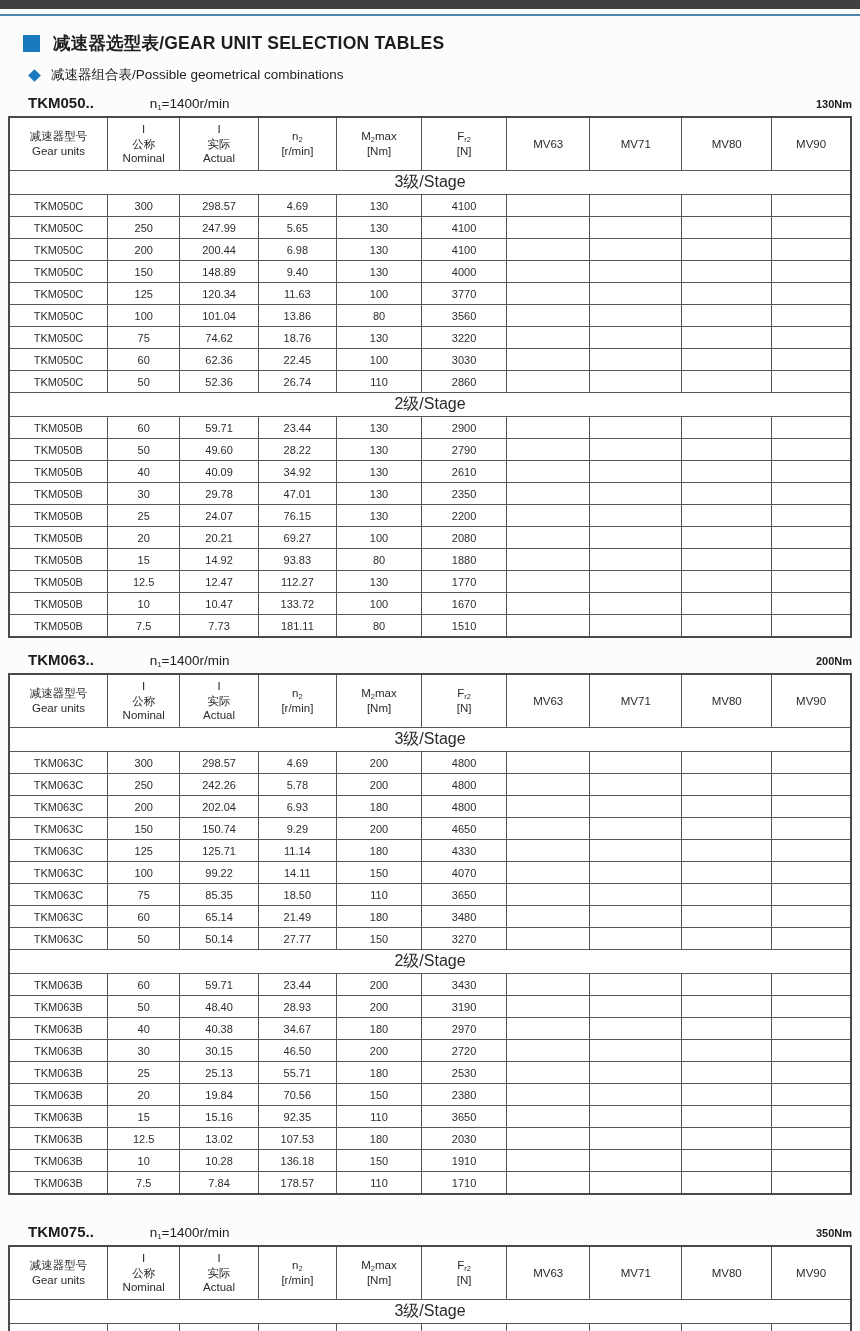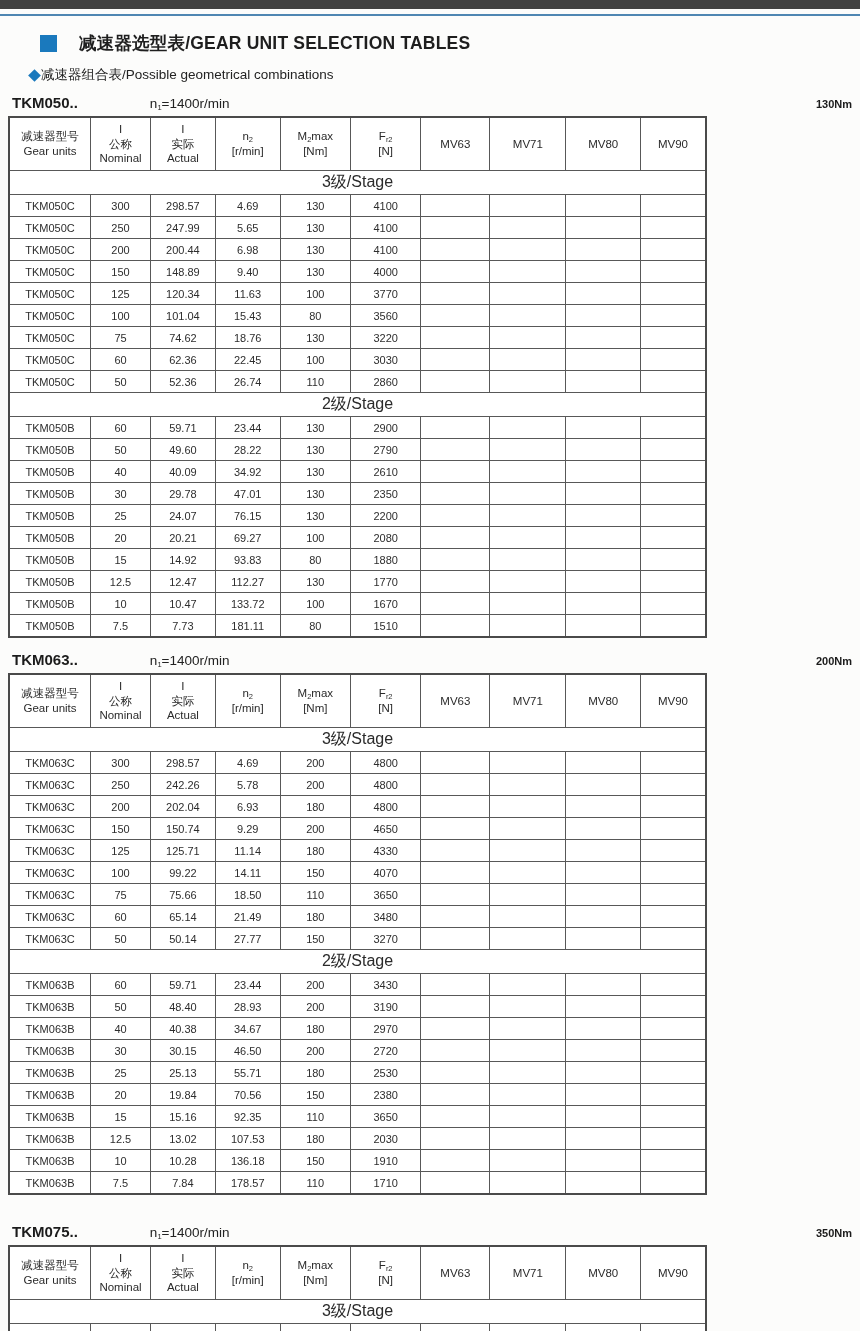--- a/index.html
+++ b/index.html
@@ -10,7 +10,7 @@
   }
   .topbar{height:9px;background:#414141;}
   .blue-rule{height:2px;background:#4e86b2;margin-top:5px;}
-  .title-row{display:flex;align-items:center;gap:22px;margin:15px 8px 0 40px;}
+  .title-row{display:flex;align-items:center;gap:13px;margin:15px 8px 0 23px;}
   .bullet-square{width:17px;height:17px;background:#1a79bd;flex:0 0 auto;}
   .page-title{font-size:17.5px;font-weight:bold;color:#1e1e1e;letter-spacing:0.2px;margin:0;}
   .subtitle-row{display:flex;align-items:center;gap:2px;margin:11px 8px 0 30px;font-size:13.5px;color:#232323;}

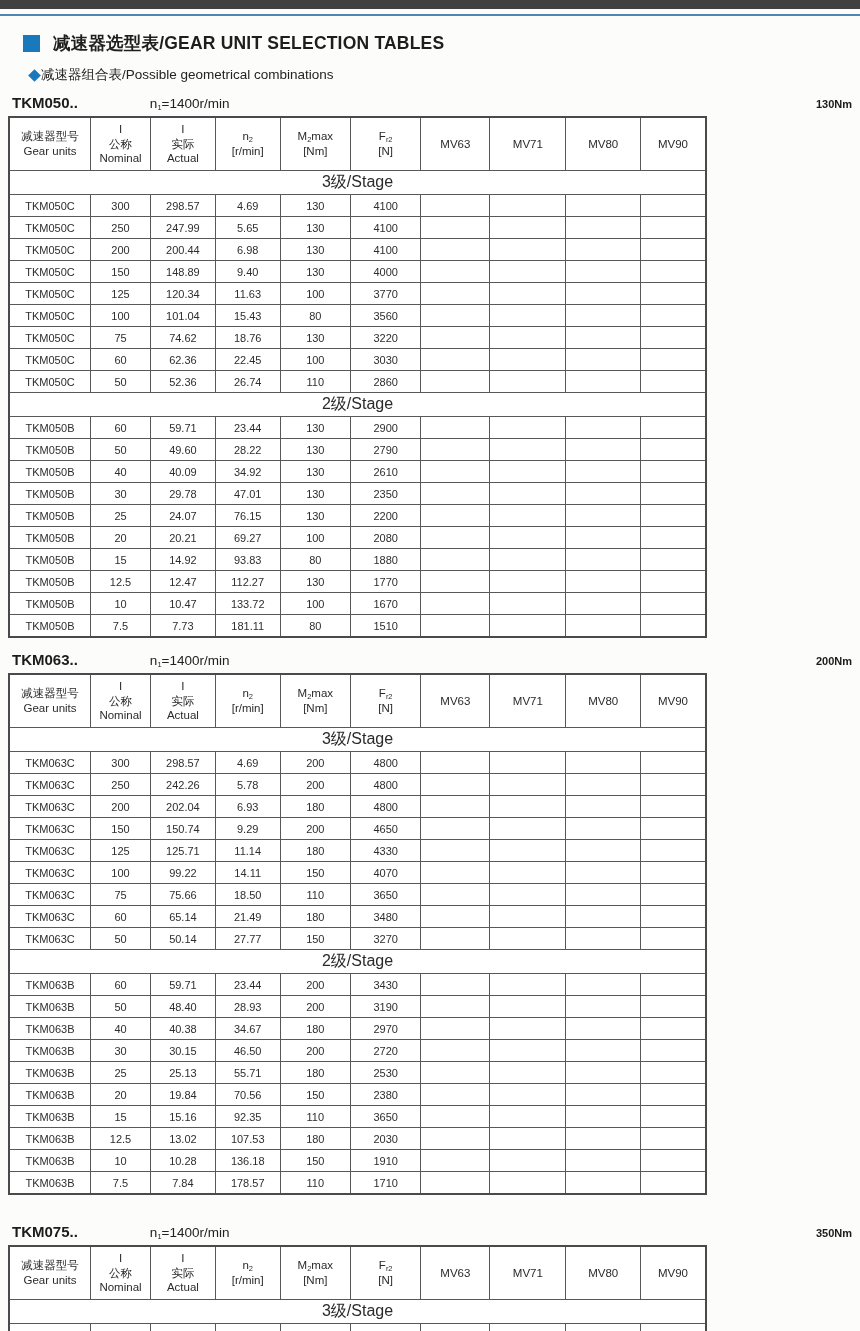--- a/index.html
+++ b/index.html
@@ -13,7 +13,7 @@
   .title-row{display:flex;align-items:center;gap:13px;margin:15px 8px 0 23px;}
   .bullet-square{width:17px;height:17px;background:#1a79bd;flex:0 0 auto;}
   .page-title{font-size:17.5px;font-weight:bold;color:#1e1e1e;letter-spacing:0.2px;margin:0;}
-  .subtitle-row{display:flex;align-items:center;gap:2px;margin:11px 8px 0 30px;font-size:13.5px;color:#232323;}
+  .subtitle-row{display:flex;align-items:center;gap:12px;margin:11px 8px 0 30px;font-size:13.5px;color:#232323;}
   .bullet-diamond{width:9px;height:9px;background:#1a79bd;transform:rotate(45deg);flex:0 0 auto;}
   .sec-head{display:flex;align-items:baseline;margin:10px 8px 4px 12px;gap:16px;}
   .sec-head.gap2{margin-top:13px;text-align:center;}

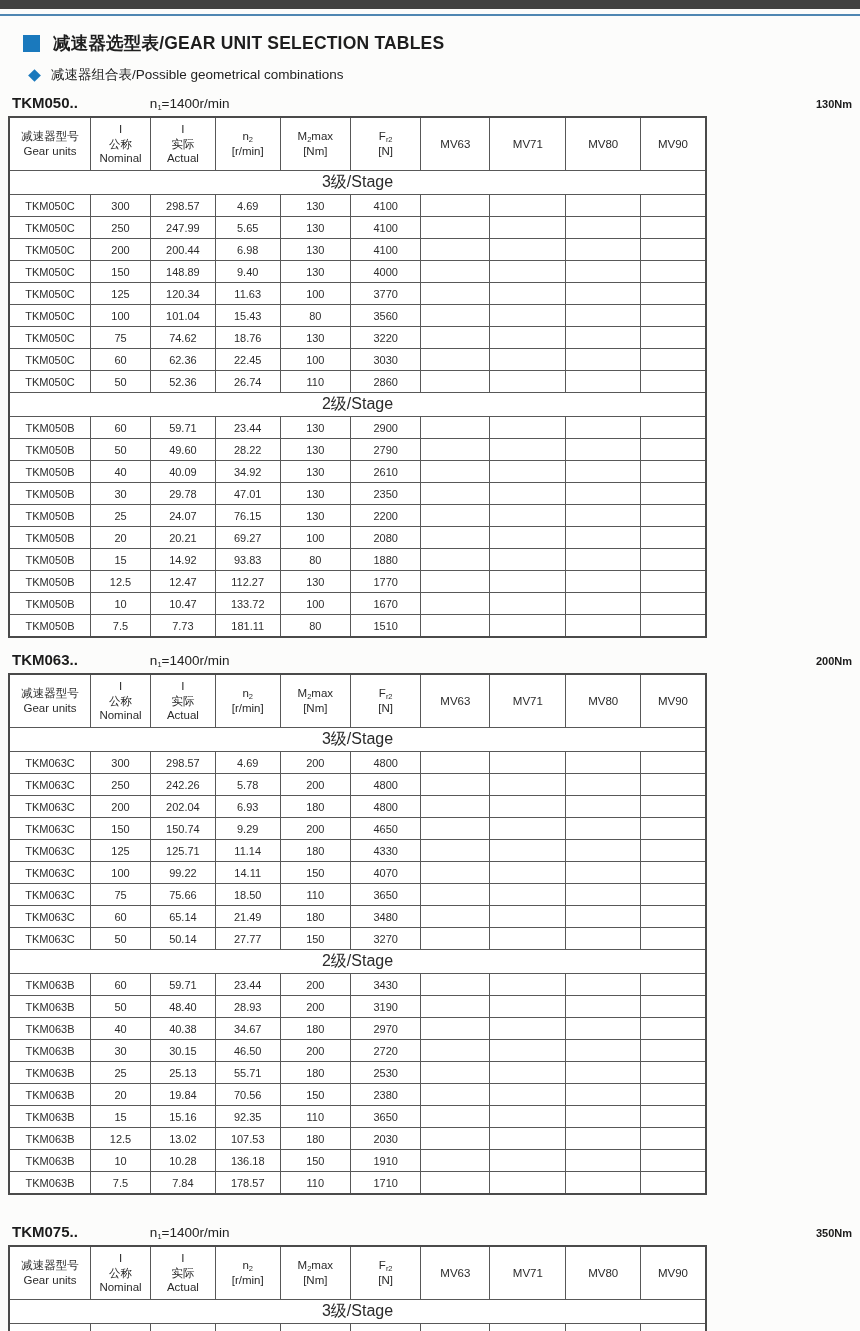--- a/index.html
+++ b/index.html
@@ -15,7 +15,7 @@
   .page-title{font-size:17.5px;font-weight:bold;color:#1e1e1e;letter-spacing:0.2px;margin:0;}
   .subtitle-row{display:flex;align-items:center;gap:12px;margin:11px 8px 0 30px;font-size:13.5px;color:#232323;}
   .bullet-diamond{width:9px;height:9px;background:#1a79bd;transform:rotate(45deg);flex:0 0 auto;}
-  .sec-head{display:flex;align-items:baseline;margin:10px 8px 4px 12px;gap:16px;}
+  .sec-head{display:flex;align-items:baseline;margin:10px 8px 4px 28px;}
   .sec-head.gap2{margin-top:13px;text-align:center;}
   .sec-head.gap3{margin-top:28px;}
   .model{font-weight:bold;font-size:15px;color:#1b1b1b;}

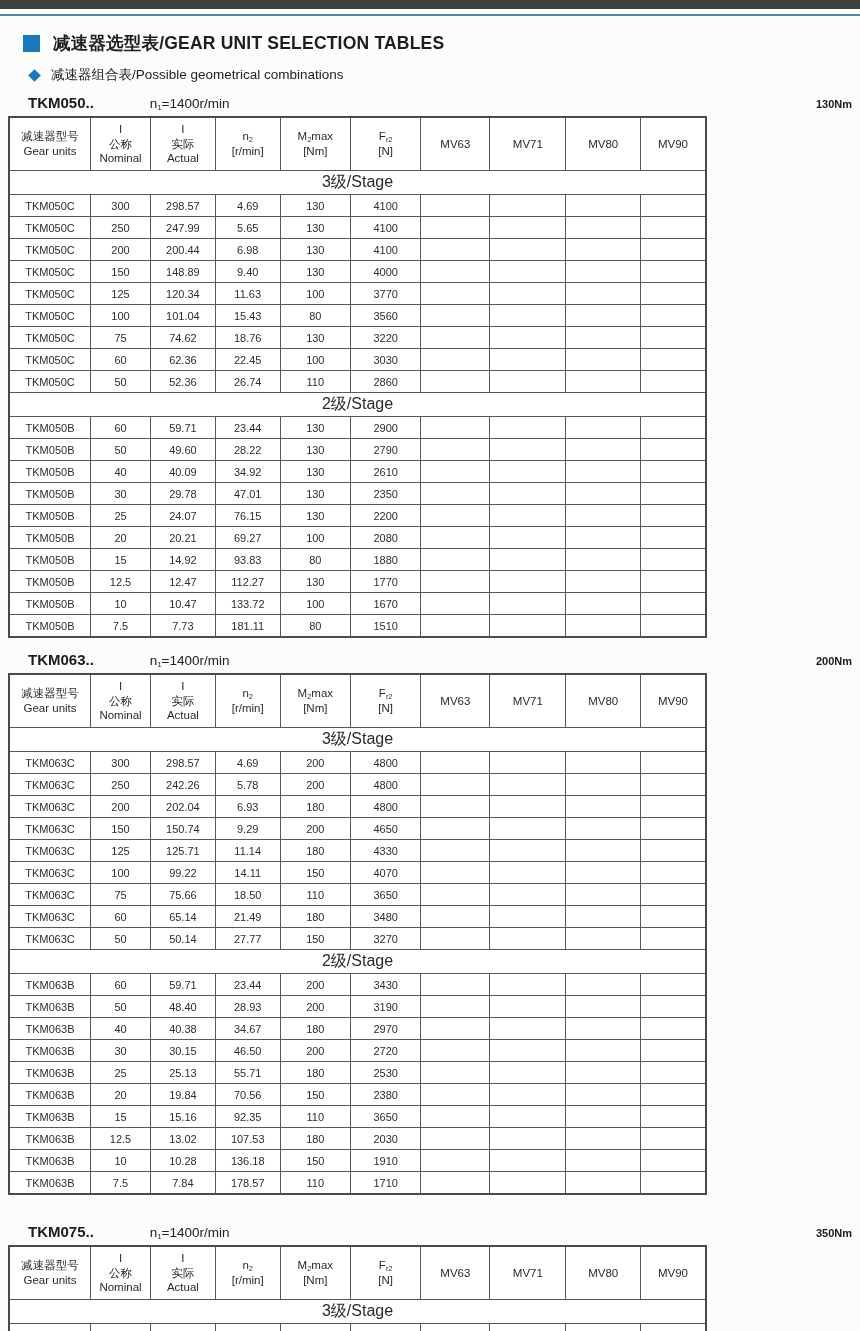--- a/index.html
+++ b/index.html
@@ -21,7 +21,7 @@
   .model{font-weight:bold;font-size:15px;color:#1b1b1b;}
   .speed{margin-left:56px;font-size:13.5px;color:#222;}
   .torque{margin-left:auto;font-weight:bold;font-size:11px;color:#1b1b1b;}
-  table{border-collapse:collapse;table-layout:fixed;width:699px;margin-left:8px;margin-top:4px;background:#fff;border:2px solid #4a4a4a;}
+  table{border-collapse:collapse;table-layout:fixed;width:844px;margin-left:8px;margin-top:4px;background:#fff;border:2px solid #4a4a4a;}
   col.c1{width:11.7%} col.c2{width:8.6%} col.c3{width:9.3%} col.c4{width:9.3%}
   col.c5{width:10.1%} col.c6{width:10.1%} col.c7{width:9.9%} col.c8{width:10.9%}
   col.c9{width:10.7%} col.c10{width:9.4%}

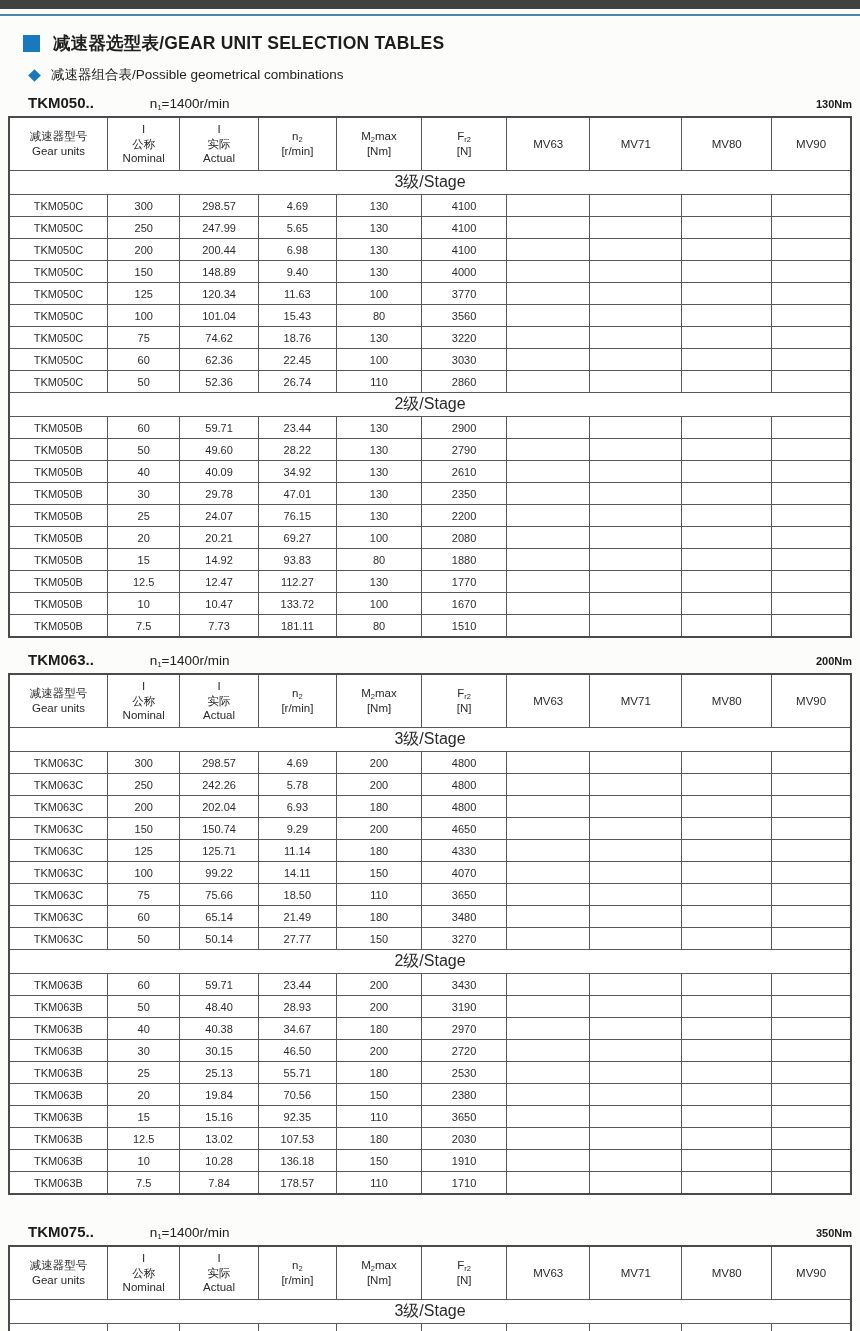--- a/index.html
+++ b/index.html
@@ -176,7 +176,7 @@
           <td class="data">TKM050C</td>
           <td class="data">100</td>
           <td class="data">101.04</td>
-          <td class="data">15.43</td>
+          <td class="data">13.86</td>
           <td class="data">80</td>
           <td class="data">3560</td>
           <td class="data"></td>

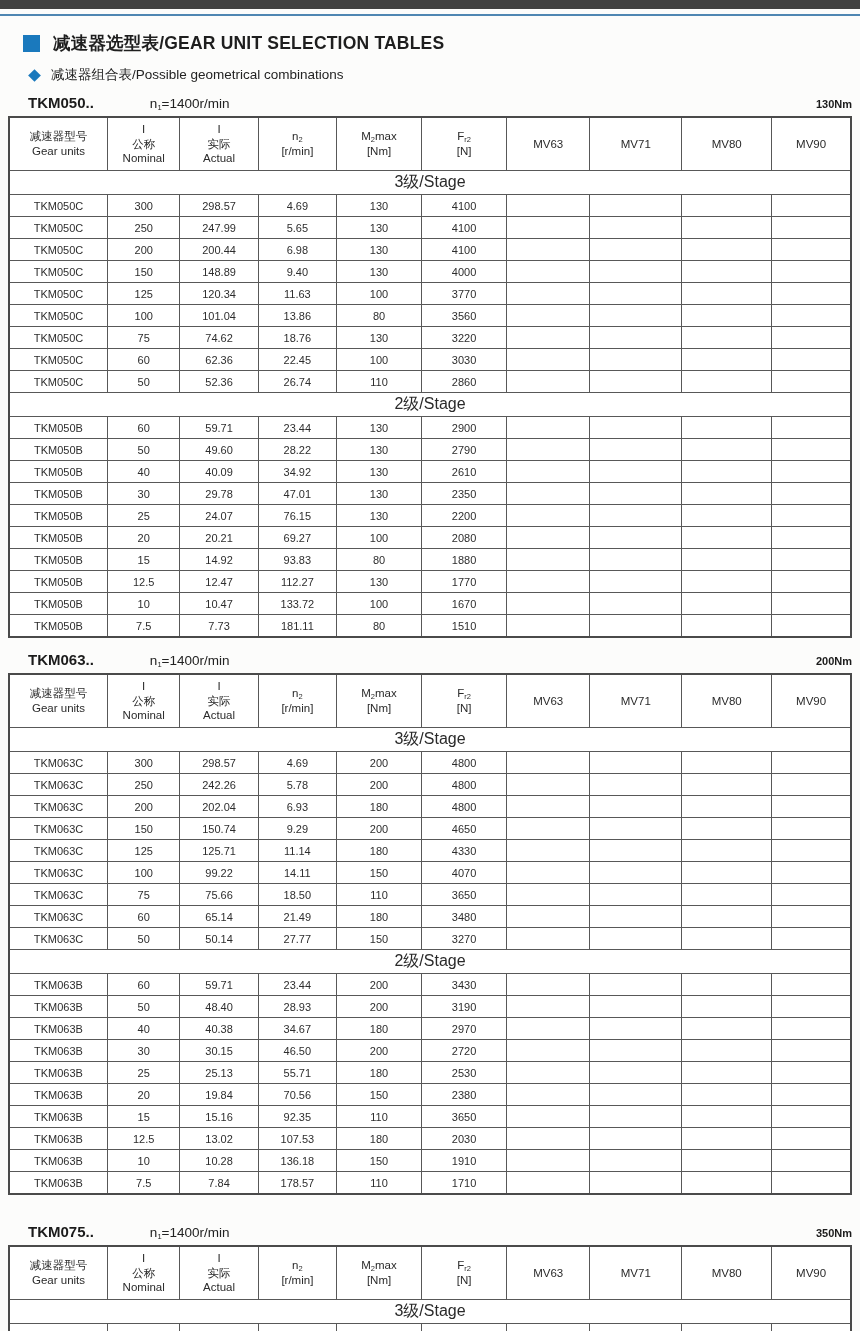--- a/index.html
+++ b/index.html
@@ -485,7 +485,7 @@
         <tr>
           <td class="data">TKM063C</td>
           <td class="data">75</td>
-          <td class="data">75.66</td>
+          <td class="data">85.35</td>
           <td class="data">18.50</td>
           <td class="data">110</td>
           <td class="data">3650</td>

